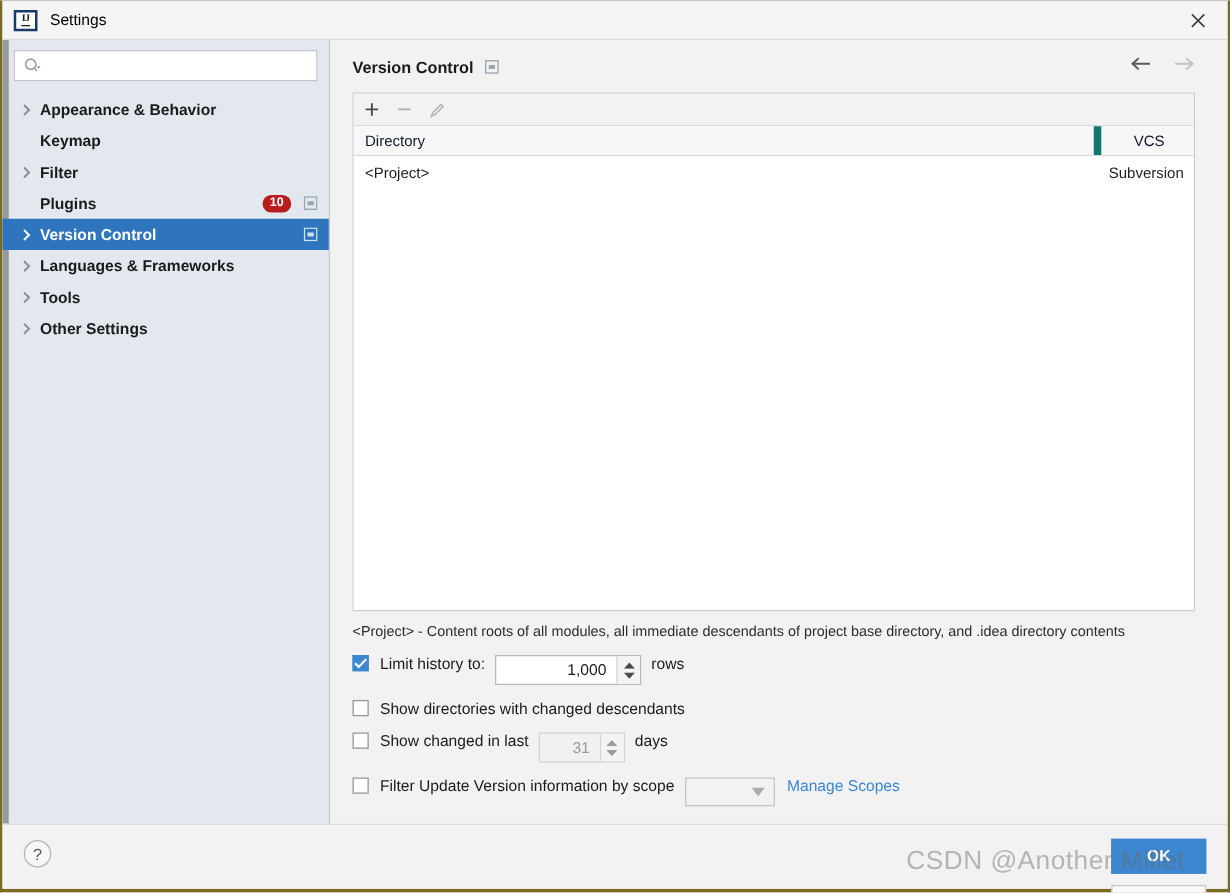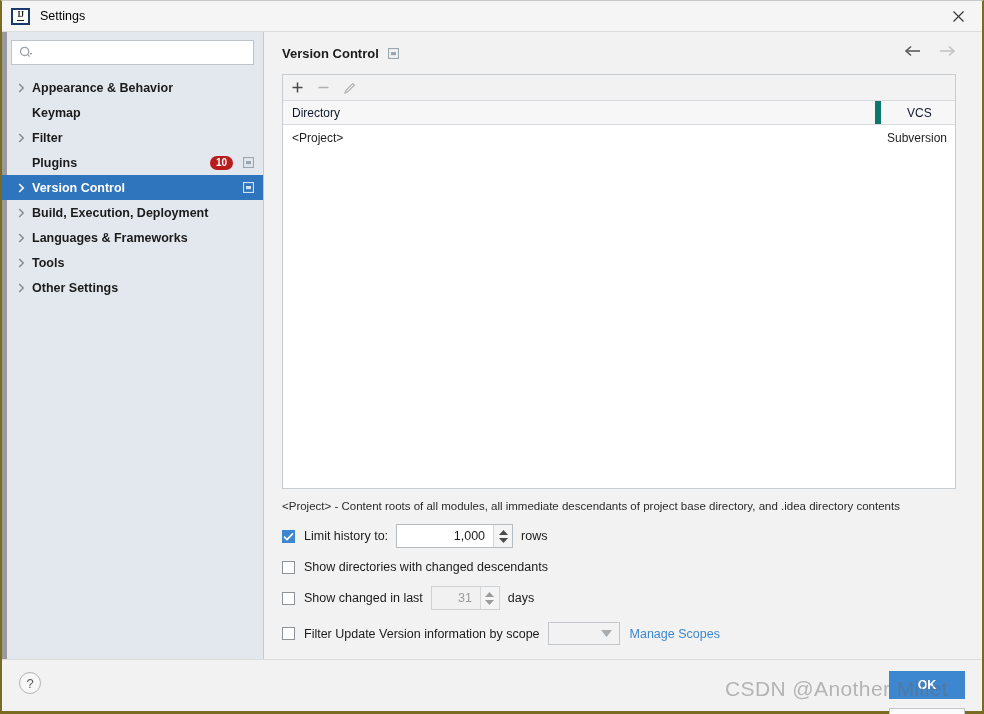--- a/index.html
+++ b/index.html
@@ -396,14 +396,6 @@
                 <polyline points="1.2,1 5.2,5 1.2,9" fill="none" stroke="#8a8f94" stroke-width="1.6"></polyline>
               </svg>
             </span>
-            <span class="tree-label">Build, Execution, Deployment</span>
-          </div>
-          <div class="tree-item">
-            <span class="arrow">
-              <svg width="7" height="10" viewBox="0 0 7 10">
-                <polyline points="1.2,1 5.2,5 1.2,9" fill="none" stroke="#8a8f94" stroke-width="1.6"></polyline>
-              </svg>
-            </span>
             <span class="tree-label">Languages &amp; Frameworks</span>
           </div>
           <div class="tree-item">

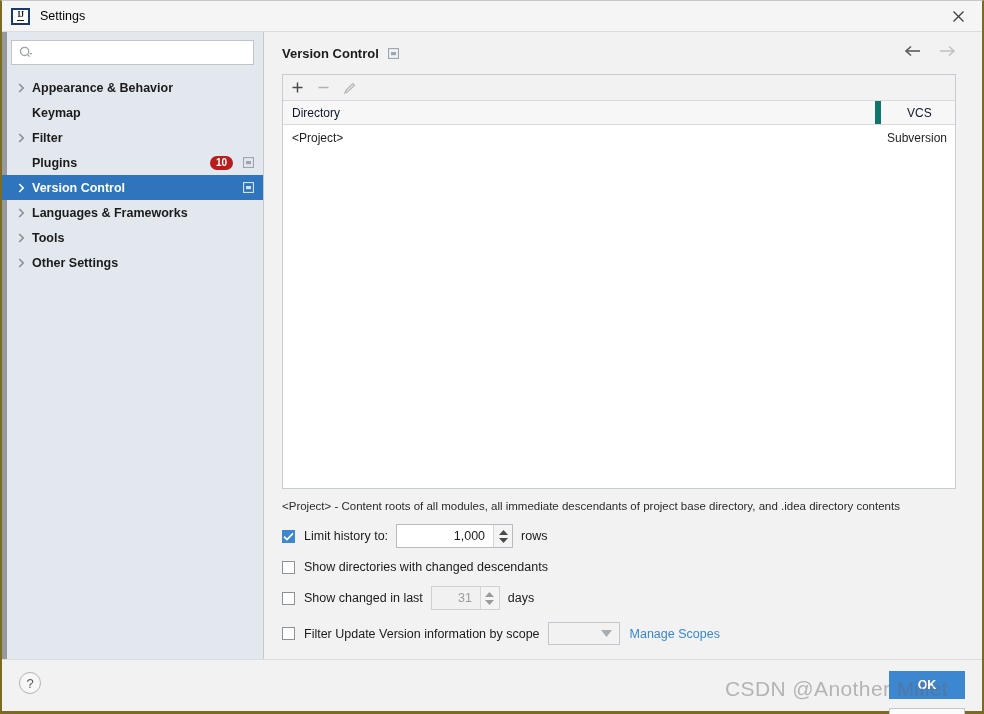--- a/index.html
+++ b/index.html
@@ -195,7 +195,7 @@
     color: #2b2b2b;
   }
   .opt-row {
-    display: flex; align-items: center;
+    display: flex; 
     margin-top: 12px;
     font-size: 12.5px;
     color: #1b1b1b;

